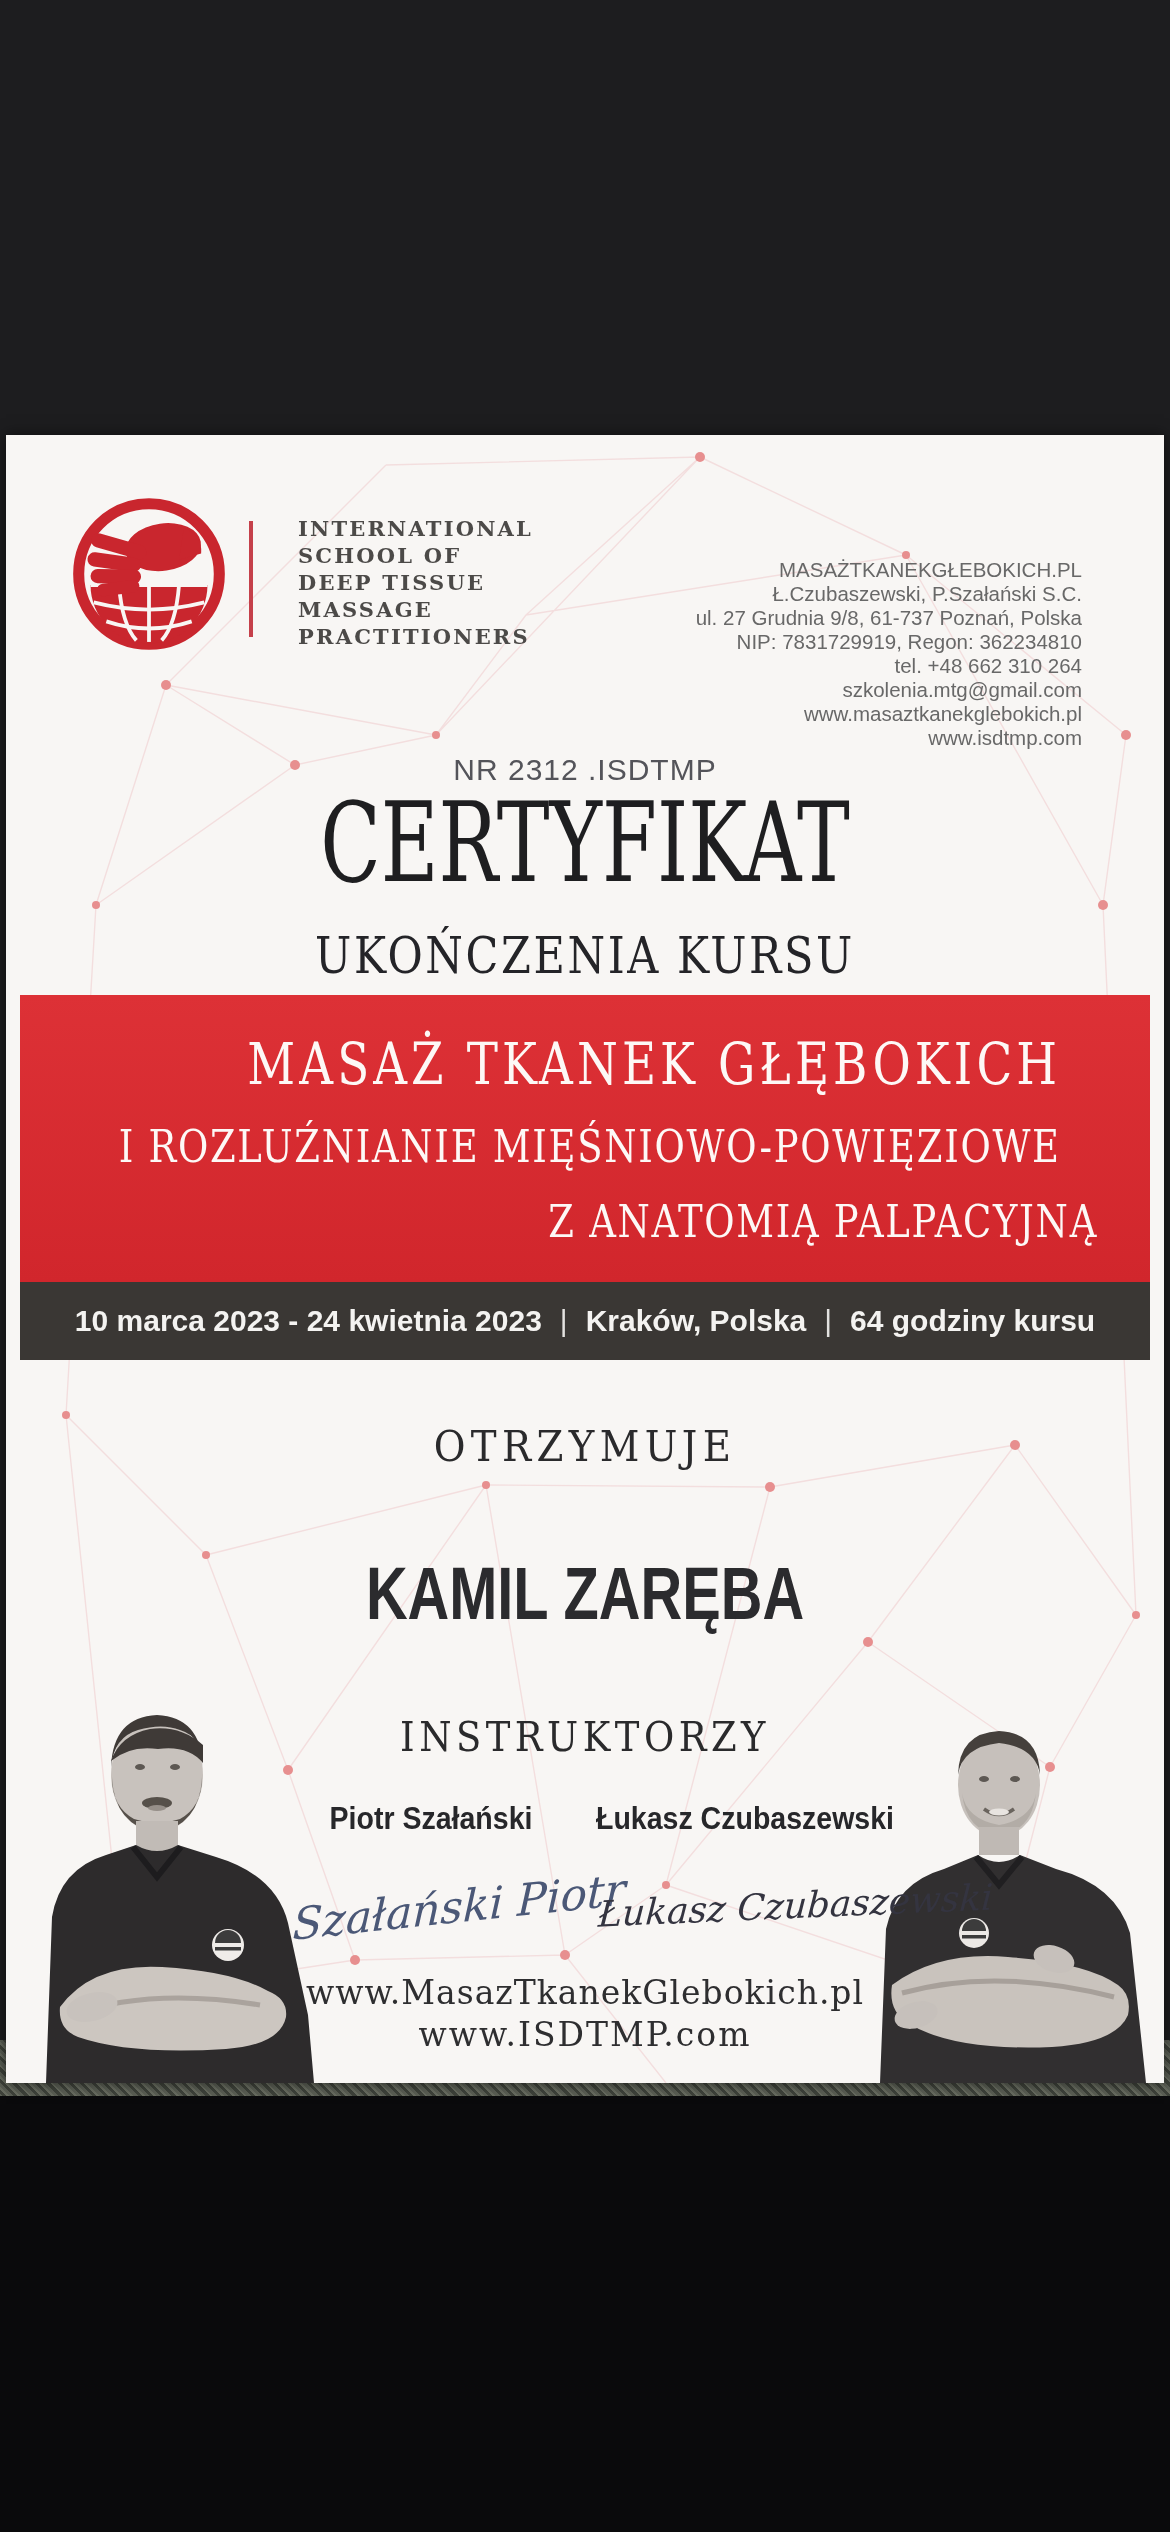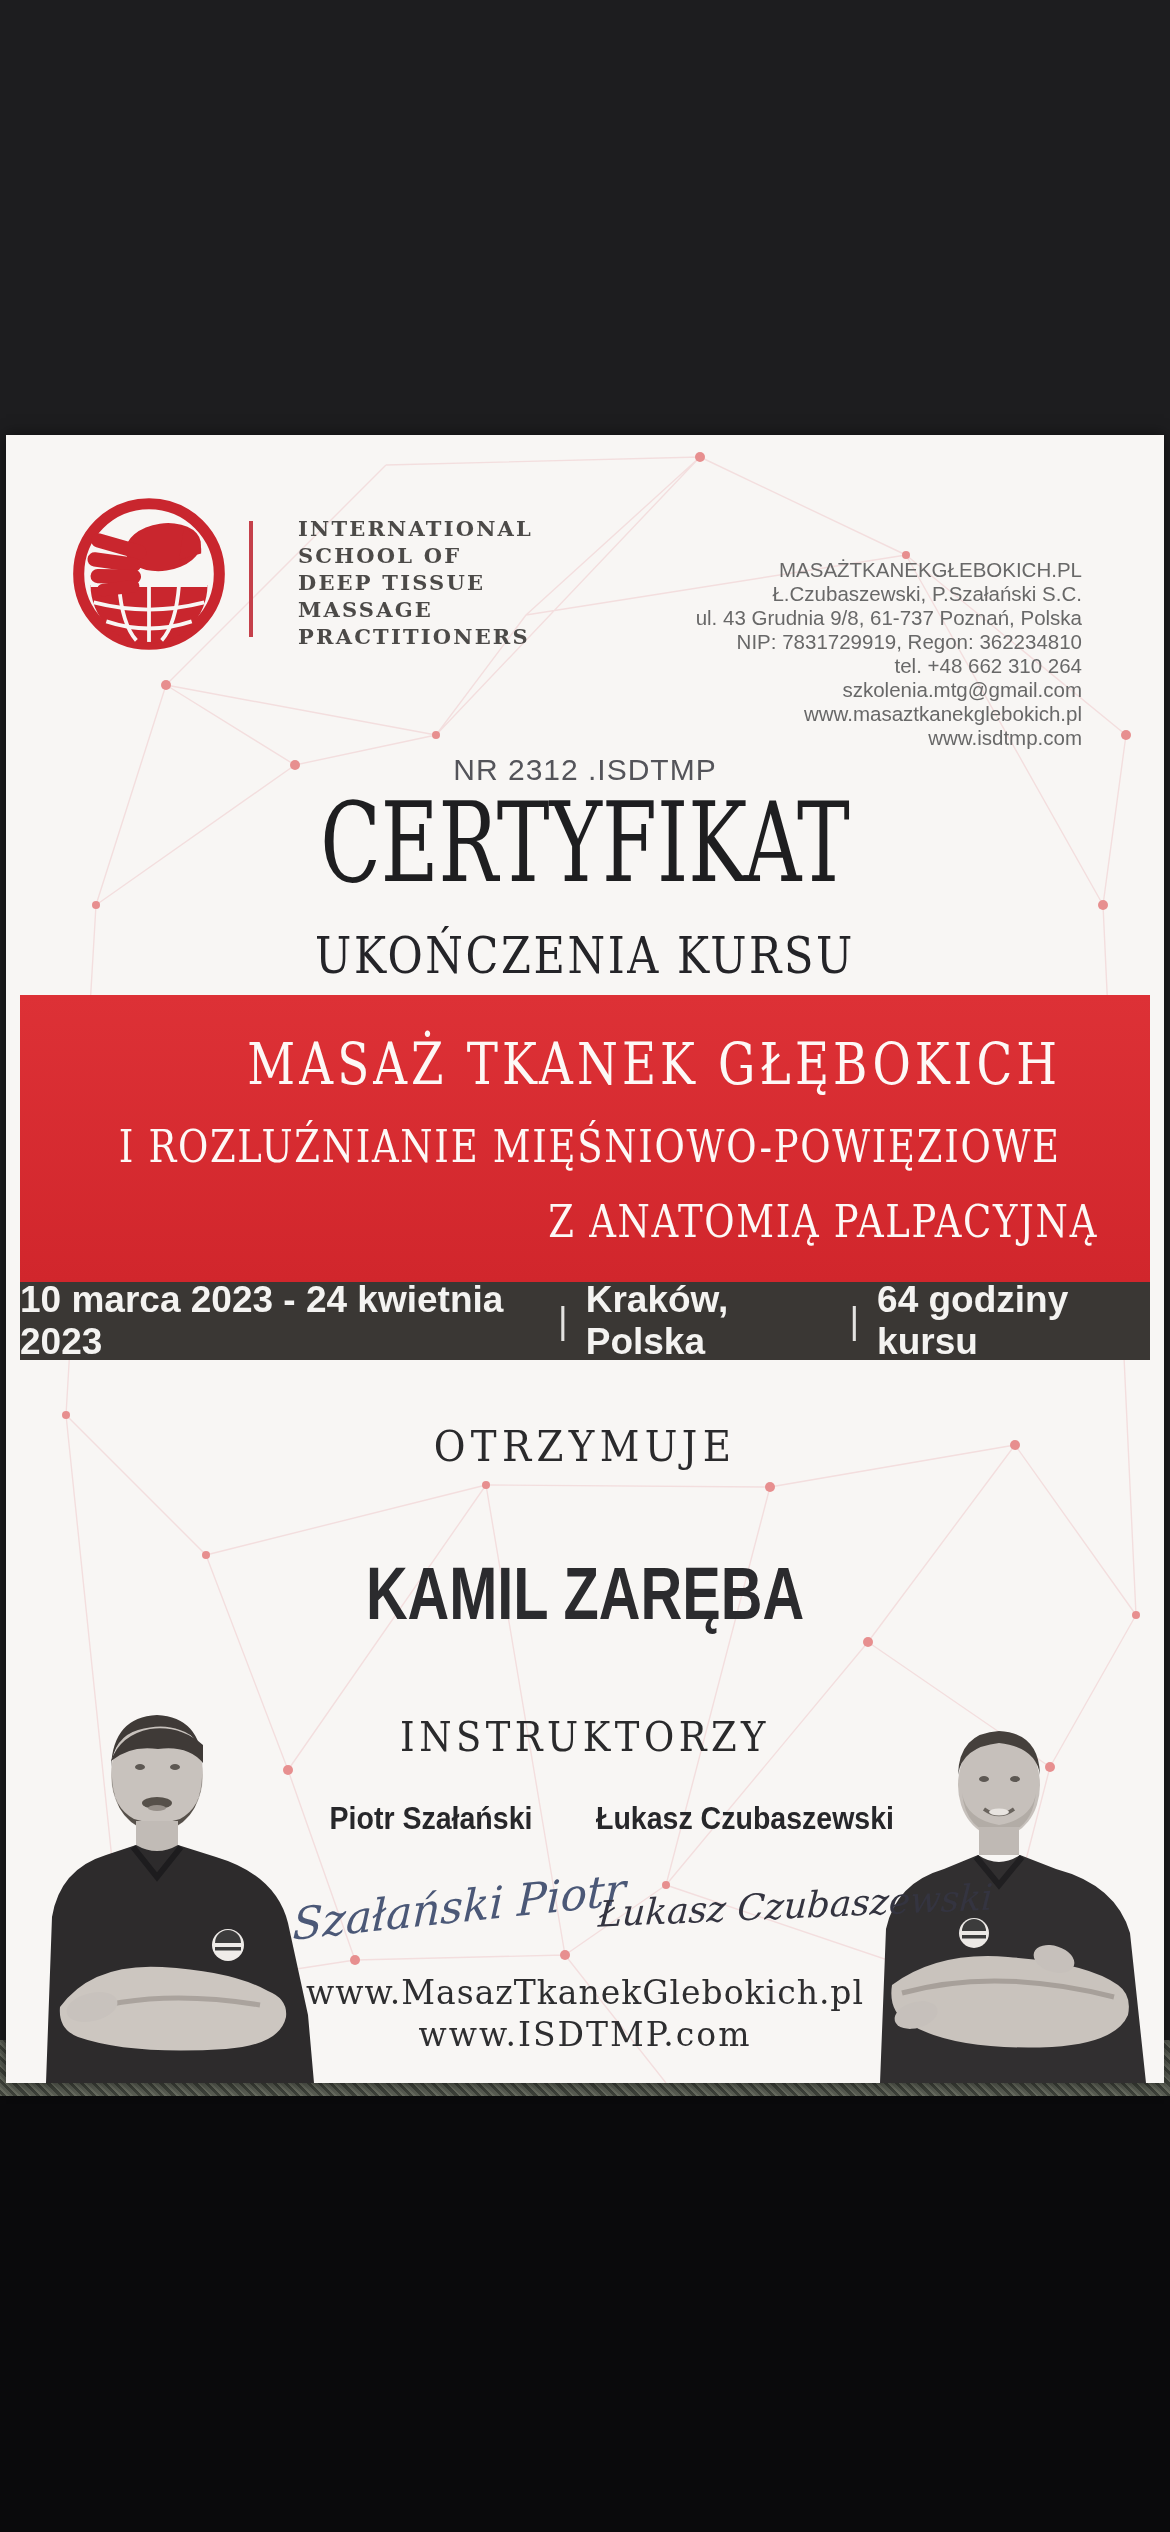--- a/index.html
+++ b/index.html
@@ -146,7 +146,7 @@
     <div class="contact">
       <div>MASAŻTKANEKGŁEBOKICH.PL</div>
       <div>Ł.Czubaszewski, P.Szałański S.C.</div>
-      <div>ul. 43 Grudnia 9/8, 61-737 Poznań, Polska</div>
+      <div>ul. 27 Grudnia 9/8, 61-737 Poznań, Polska</div>
       <div>NIP: 7831729919, Regon: 362234810</div>
       <div>tel. +48 662 310 264</div>
       <div>szkolenia.mtg@gmail.com</div>

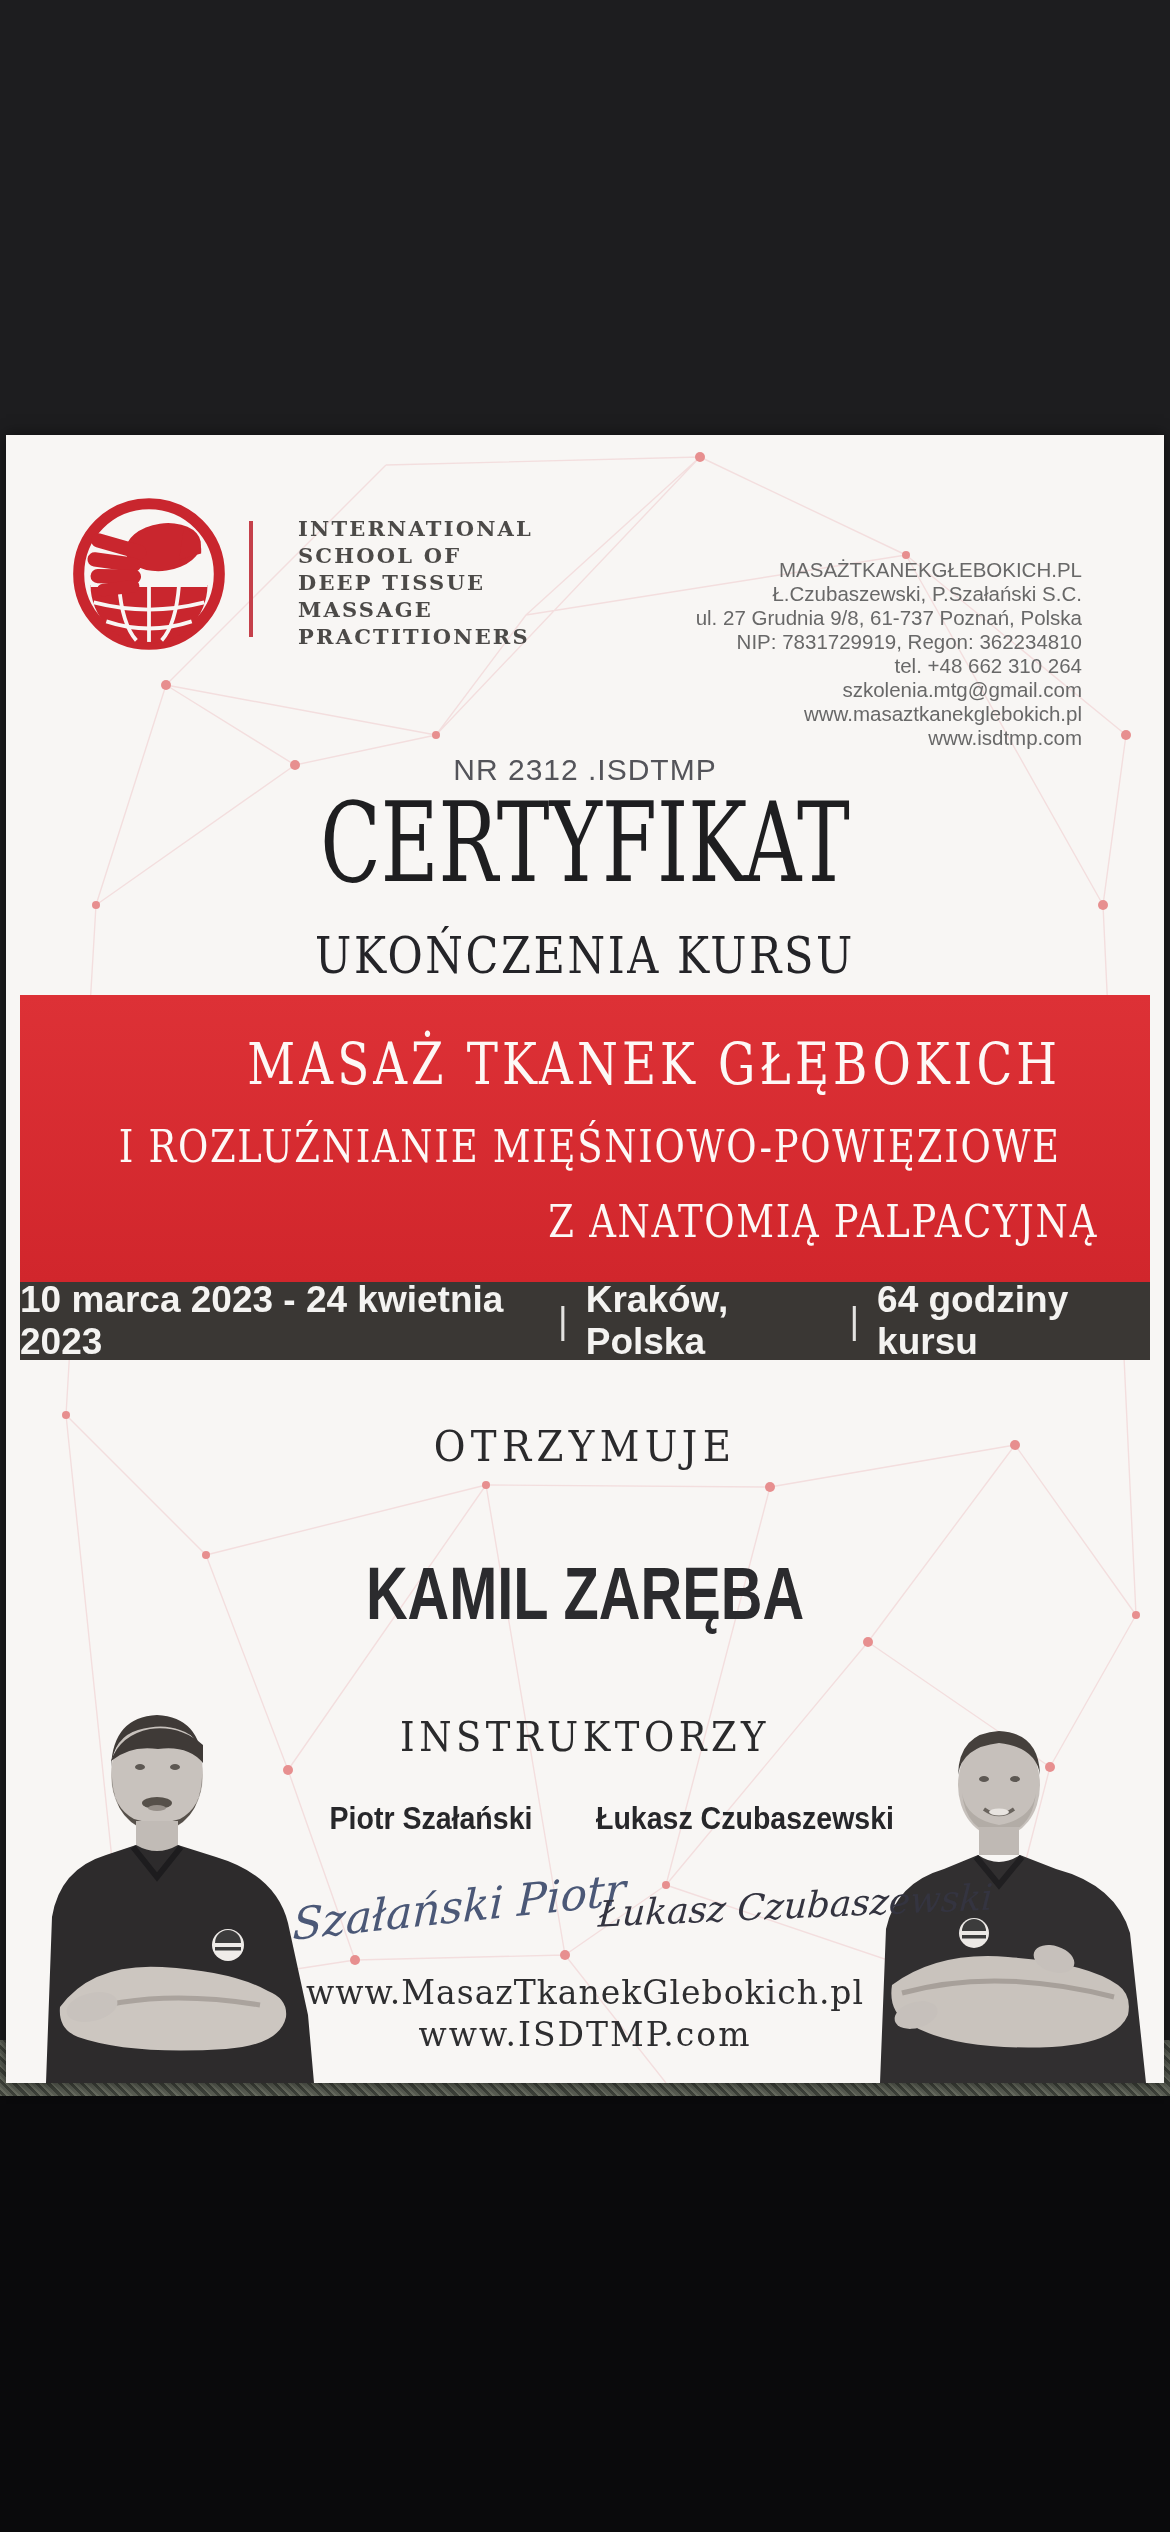--- a/index.html
+++ b/index.html
@@ -40,7 +40,7 @@
   .banner-l3{font-size:44px;letter-spacing:2px;transform:scaleX(.84);white-space:nowrap;}
   .detailsbar{position:absolute;left:14px;top:847px;width:1130px;height:78px;z-index:2;
               background:#3a3734;display:flex;align-items:center;justify-content:center;
-              color:#f4f3f1;font-size:37px;font-weight:600;}
+              color:#f4f3f1;font-size:30px;font-weight:600;}
   .detailsbar .sep{margin:0 18px;font-weight:400;color:#e3e2e0;}
 
   

